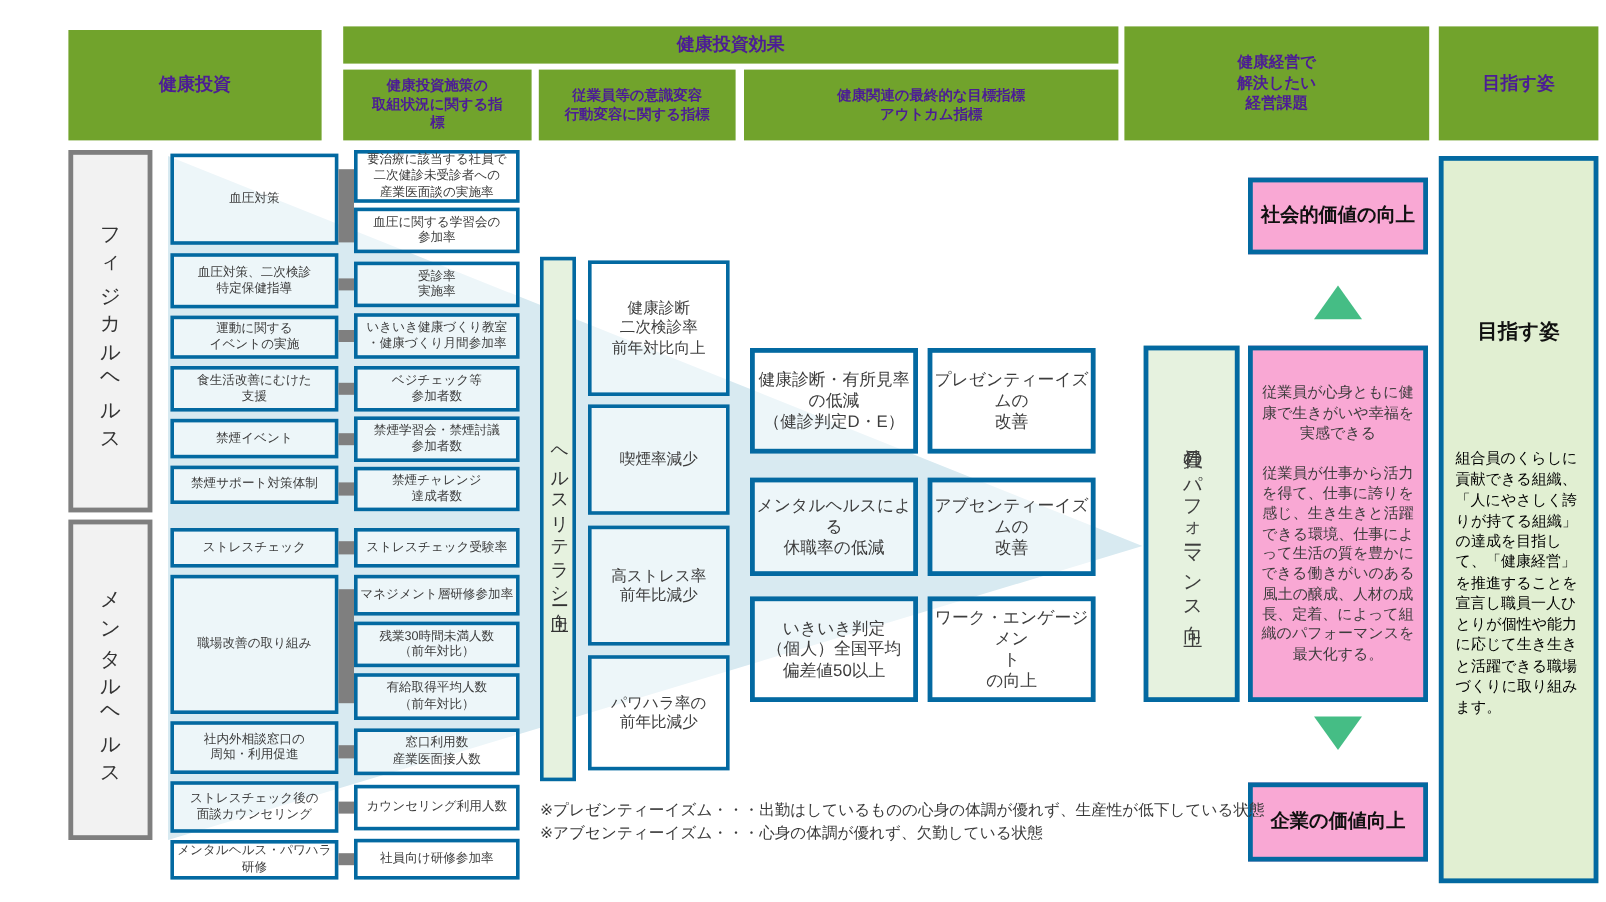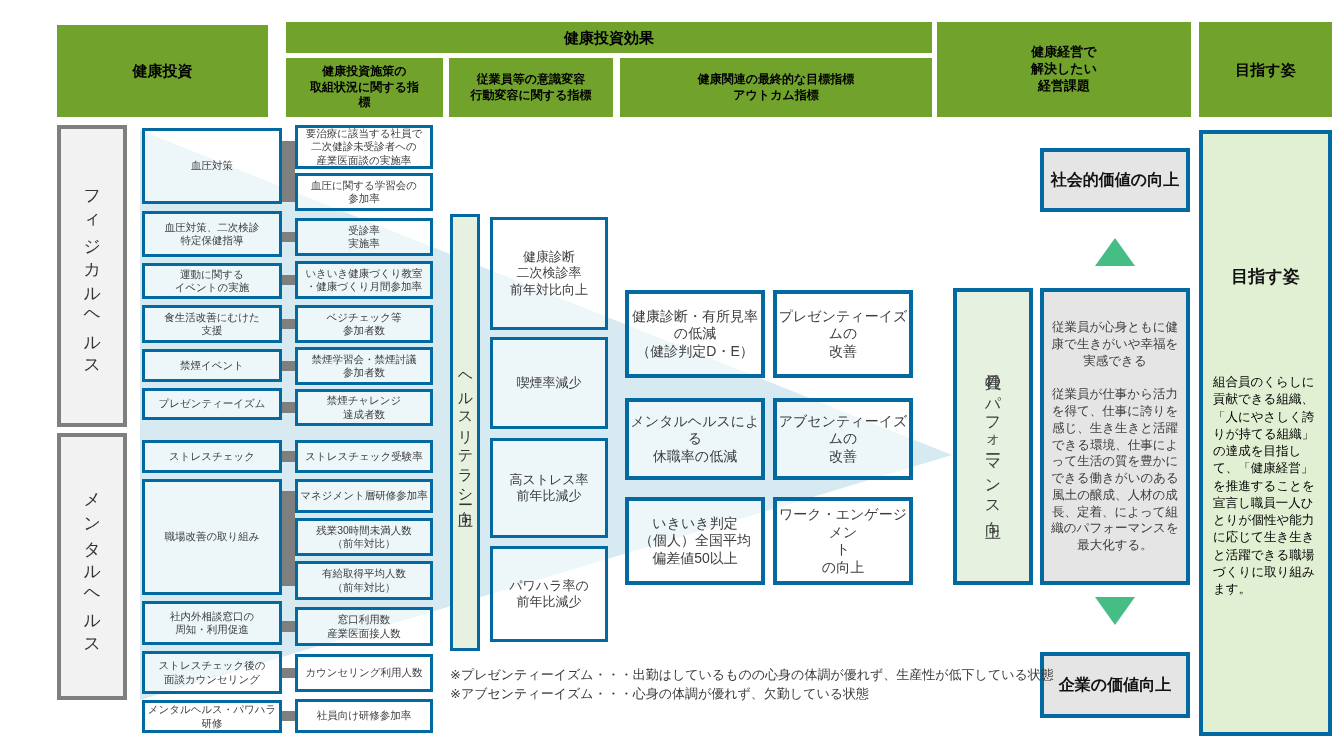--- a/index.html
+++ b/index.html
@@ -7,7 +7,7 @@
          font-family:"Liberation Sans","DejaVu Sans",sans-serif;color:#3d3d3d;}
   svg.bgtri{position:absolute;left:0;top:0;pointer-events:none;}
   
-  .hdr{position:absolute;background:#71A32C;color:#000000;font-weight:bold;
+  .hdr{position:absolute;background:#71A32C;color:#4c1d95;font-weight:bold;
        display:flex;align-items:center;justify-content:center;text-align:center;
        white-space:pre-line;line-height:1.3;}
   

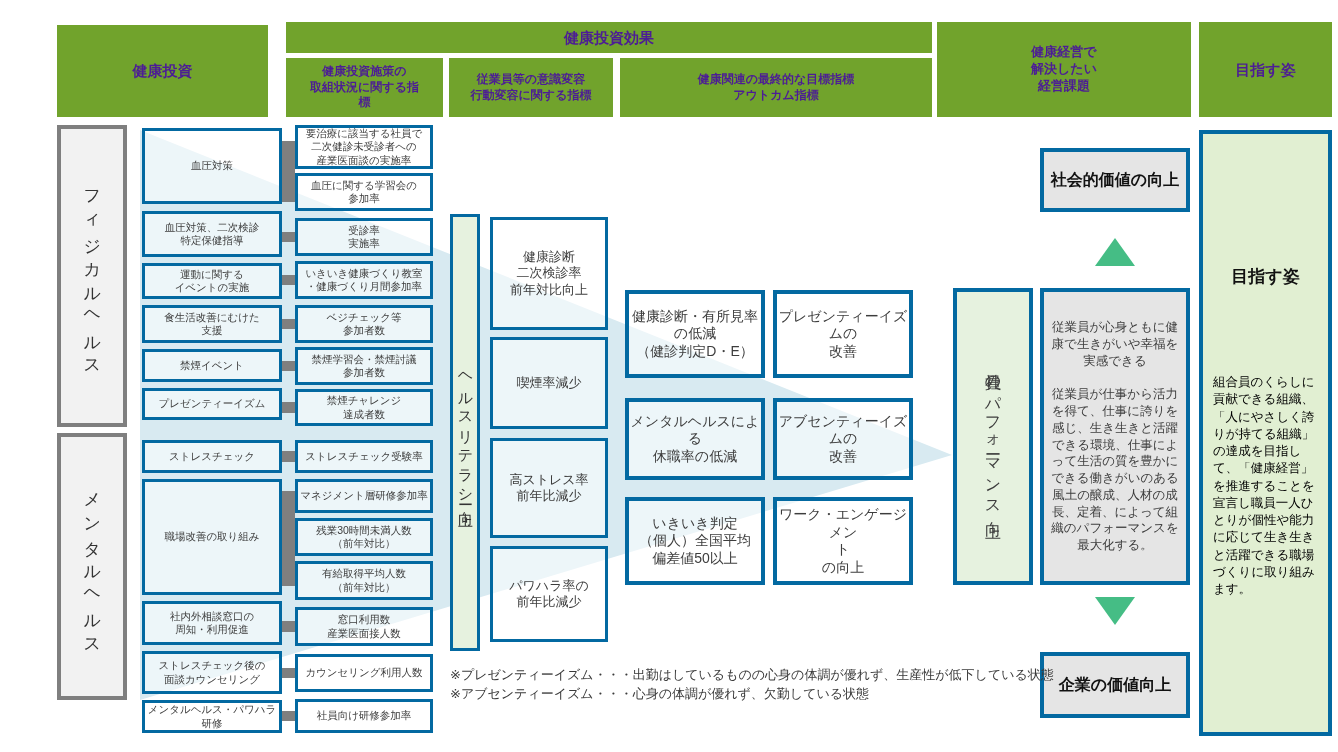--- a/index.html
+++ b/index.html
@@ -15,7 +15,7 @@
       display:flex;align-items:center;justify-content:center;text-align:center;
       white-space:pre-line;line-height:1.25;font-size:10.5px;color:#3d3d3d;box-sizing:border-box;}
   .b4{border-width:4px;}
-  .solid{background:#e5e5e5;}
+  .solid{background:#f9a8d4;}
   .cat{background:#F2F2F2;border:4px solid #7F7F7F;}
   .pale{background:#E6F2DF;}
   .vision{background:#E1EFD2;}

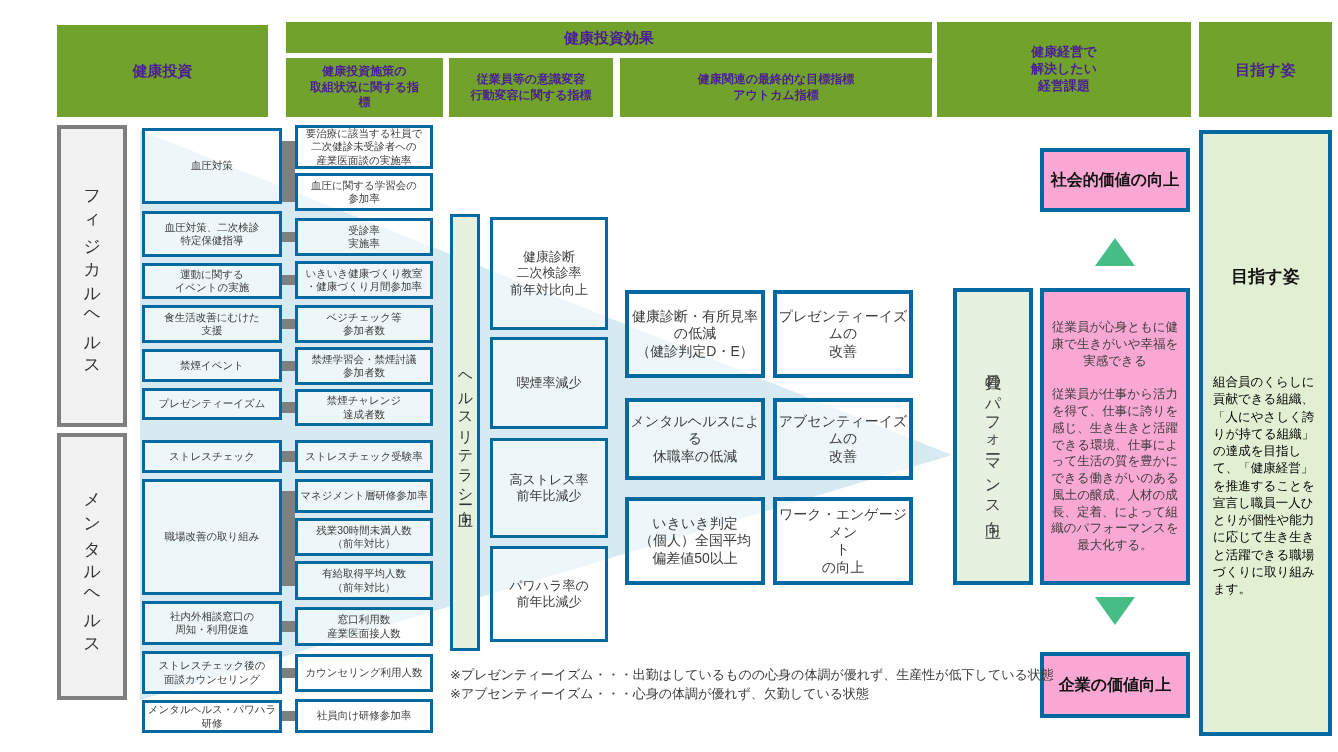--- a/index.html
+++ b/index.html
@@ -71,7 +71,7 @@
   <div class="bx" style="left:142px;top:305px;width:140px;height:38px">食生活改善にむけた
 支援</div>
   <div class="bx" style="left:142px;top:349px;width:140px;height:33px">禁煙イベント</div>
-  <div class="bx" style="left:142px;top:388px;width:140px;height:32px">プレゼンティーイズム</div>
+  <div class="bx" style="left:142px;top:388px;width:140px;height:32px">禁煙サポート対策体制</div>
   <div class="bx" style="left:142px;top:440px;width:140px;height:33px">ストレスチェック</div>
   <div class="bx" style="left:142px;top:479px;width:140px;height:116px">職場改善の取り組み</div>
   <div class="bx" style="left:142px;top:601px;width:140px;height:44px">社内外相談窓口の

